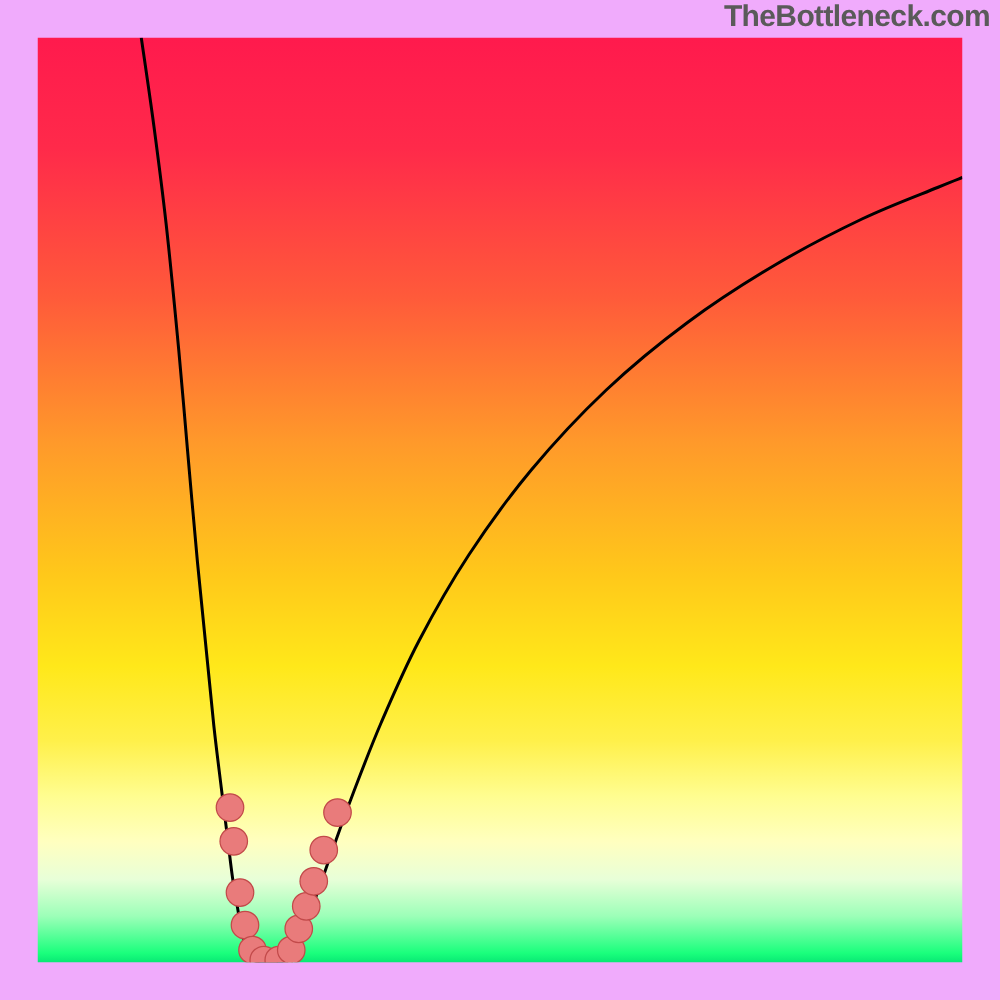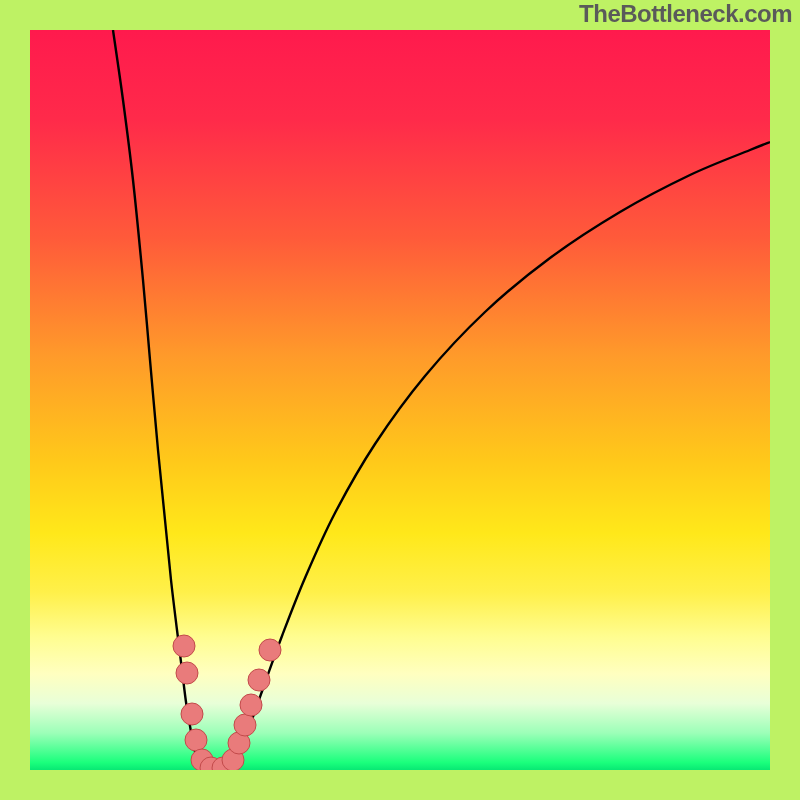--- a/index.html
+++ b/index.html
@@ -3,7 +3,7 @@
 <meta charset="utf-8">
 <style>
   html,body{margin:0;padding:0;width:800px;height:800px;overflow:hidden;background:#000}
-  .frame{position:absolute;inset:0;background:#bef264}
+  .frame{position:absolute;inset:0;background:#f0abfc}
   .plot{position:absolute;left:30px;top:30px;width:740px;height:740px;overflow:hidden}
   .grad{position:absolute;inset:0;
     background:linear-gradient(to bottom,

